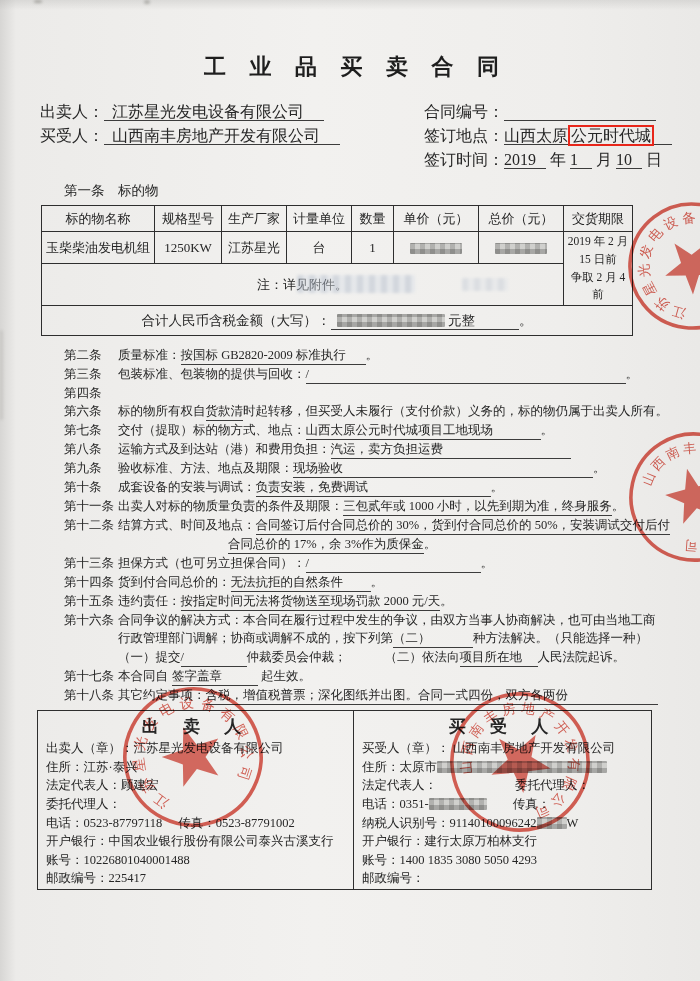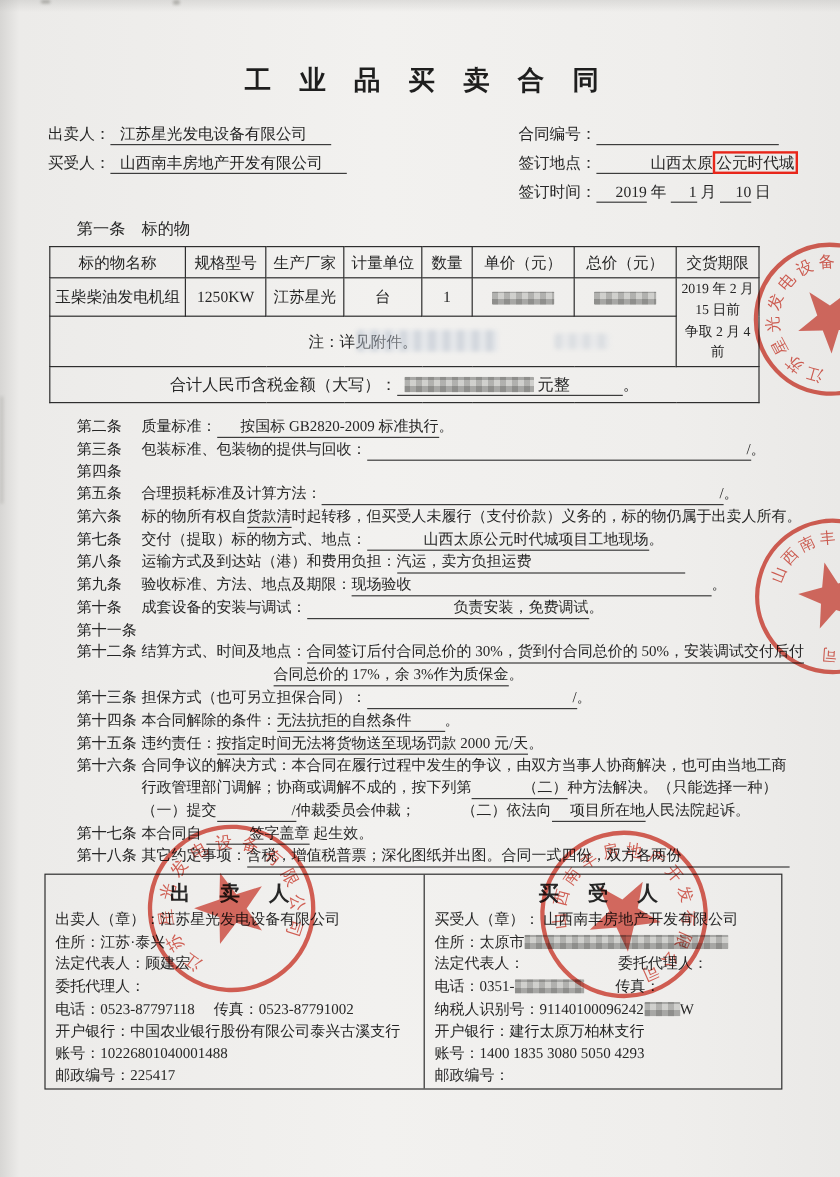--- a/index.html
+++ b/index.html
@@ -17,7 +17,7 @@
   .title{margin:0;padding-top:52px;text-align:center;font-size:22px;font-weight:700;
          letter-spacing:9px;color:#1e1e1e;}
   
-  .hdrgrid{display:flex;margin-top:18px;font-size:13px;}
+  .hdrgrid{display:flex;margin-top:18px;font-size:16px;}
   .hl{width:392px;}
   .hr{flex:1;}
   .hrow{height:24px;line-height:24px;white-space:nowrap;}

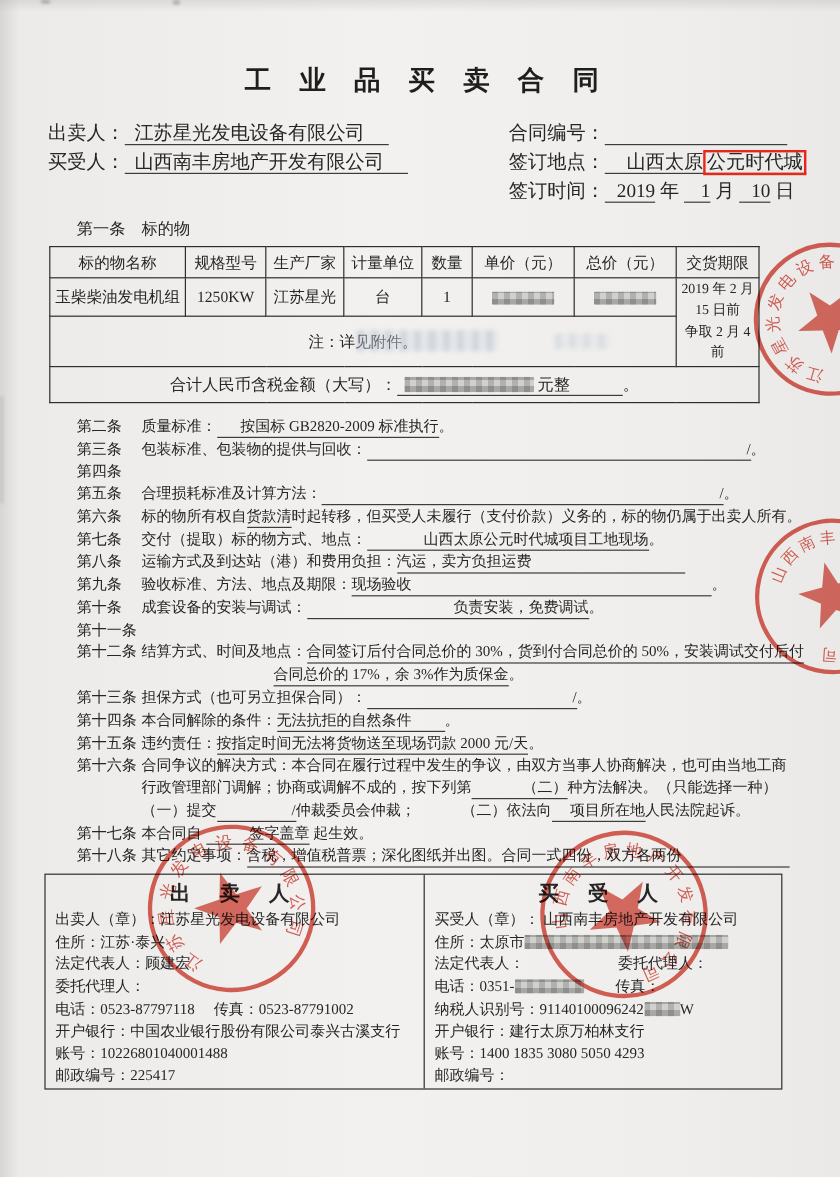--- a/index.html
+++ b/index.html
@@ -23,7 +23,7 @@
   .hrow{height:24px;line-height:24px;white-space:nowrap;}
   .u{border-bottom:1px solid #3c3c3c;}
   span.u{display:inline-block;line-height:17px;vertical-align:baseline;}
-  .ctr{text-align:right;}
+  .ctr{text-align:left;}
   .hval{padding:0 20px 0 8px;}
   .redbox{border:2px solid #e8261a;padding:0 1px;margin-bottom:-2px;}
   

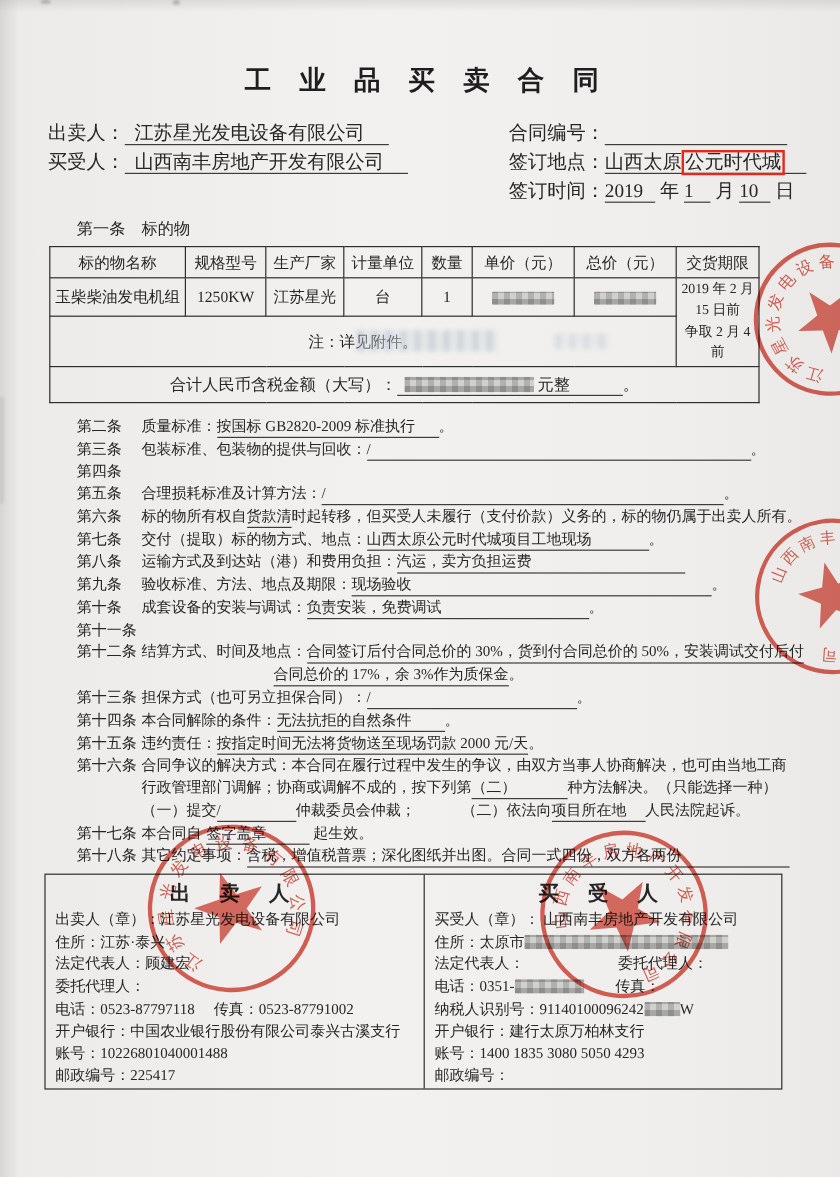--- a/index.html
+++ b/index.html
@@ -162,10 +162,6 @@
         </div>
         <div class="clause">
           <span class="clabel">第四条</span>
-        </div>
-        <div class="clause">
-          <span class="clabel">第五条</span>
-          <span class="cbody"><span>合理损耗标准及计算方法：</span><span class="u ctr" style="min-width: 335px;">/</span><span>。</span></span>
         </div>
         <div class="clause">
           <span class="clabel">第六条</span>

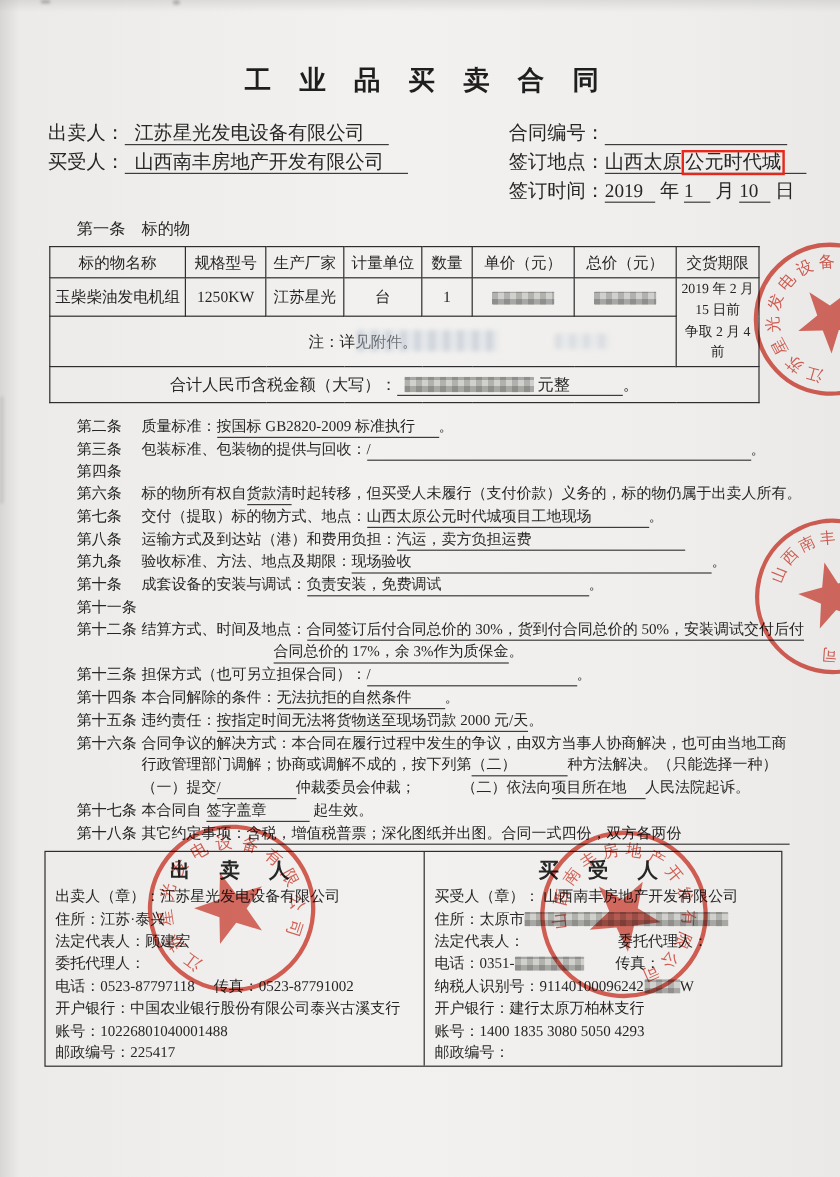--- a/index.html
+++ b/index.html
@@ -185,6 +185,7 @@
         </div>
         <div class="clause">
           <span class="clabel">第十一条</span>
+          <span class="cbody"><span>出卖人对标的物质量负责的条件及期限：</span><span class="u">三包贰年或 1000 小时，以先到期为准，终身服务</span><span>。</span></span>
         </div>
         <div class="clause">
           <span class="clabel">第十二条</span>

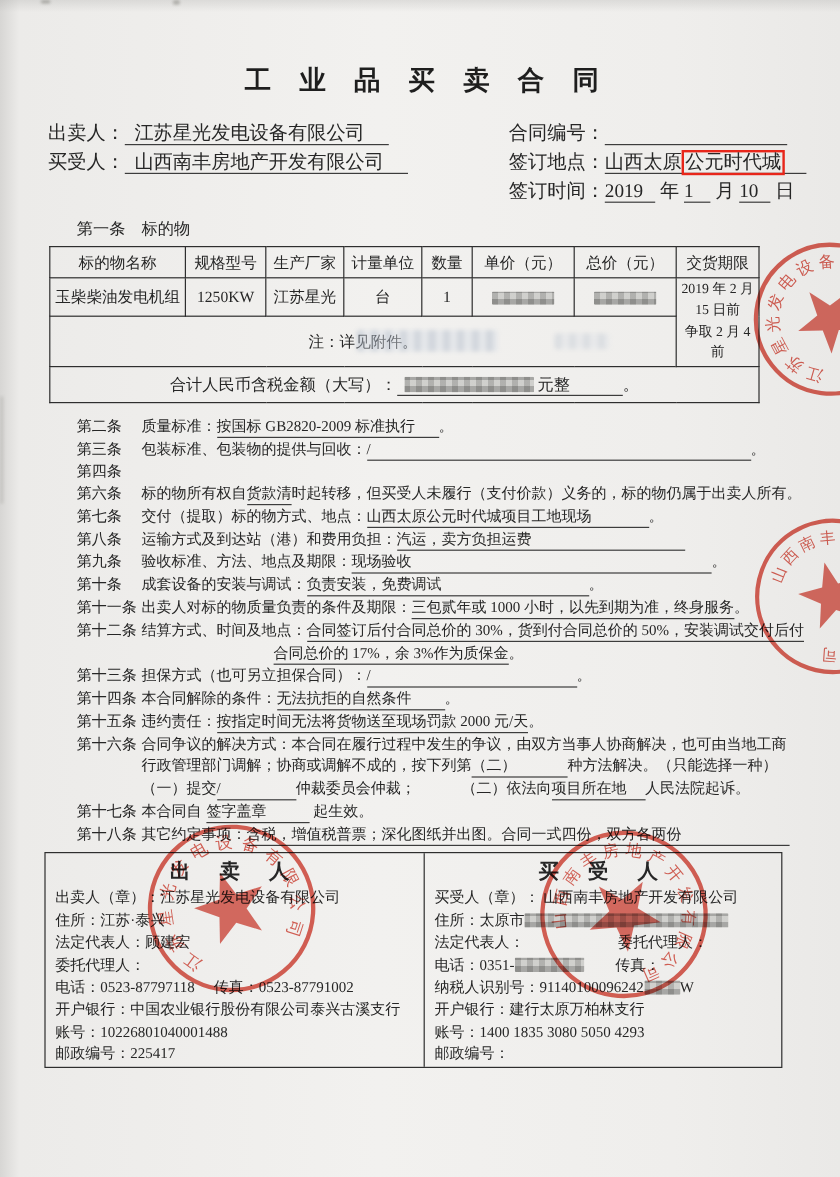--- a/index.html
+++ b/index.html
@@ -197,7 +197,7 @@
         </div>
         <div class="clause">
           <span class="clabel">第十四条</span>
-          <span class="cbody"><span>本合同解除的条件：</span><span class="u" style="min-width: 140px;">无法抗拒的自然条件</span><span>。</span></span>
+          <span class="cbody"><span>货到付合同总价的：</span><span class="u" style="min-width: 140px;">无法抗拒的自然条件</span><span>。</span></span>
         </div>
         <div class="clause">
           <span class="clabel">第十五条</span>

